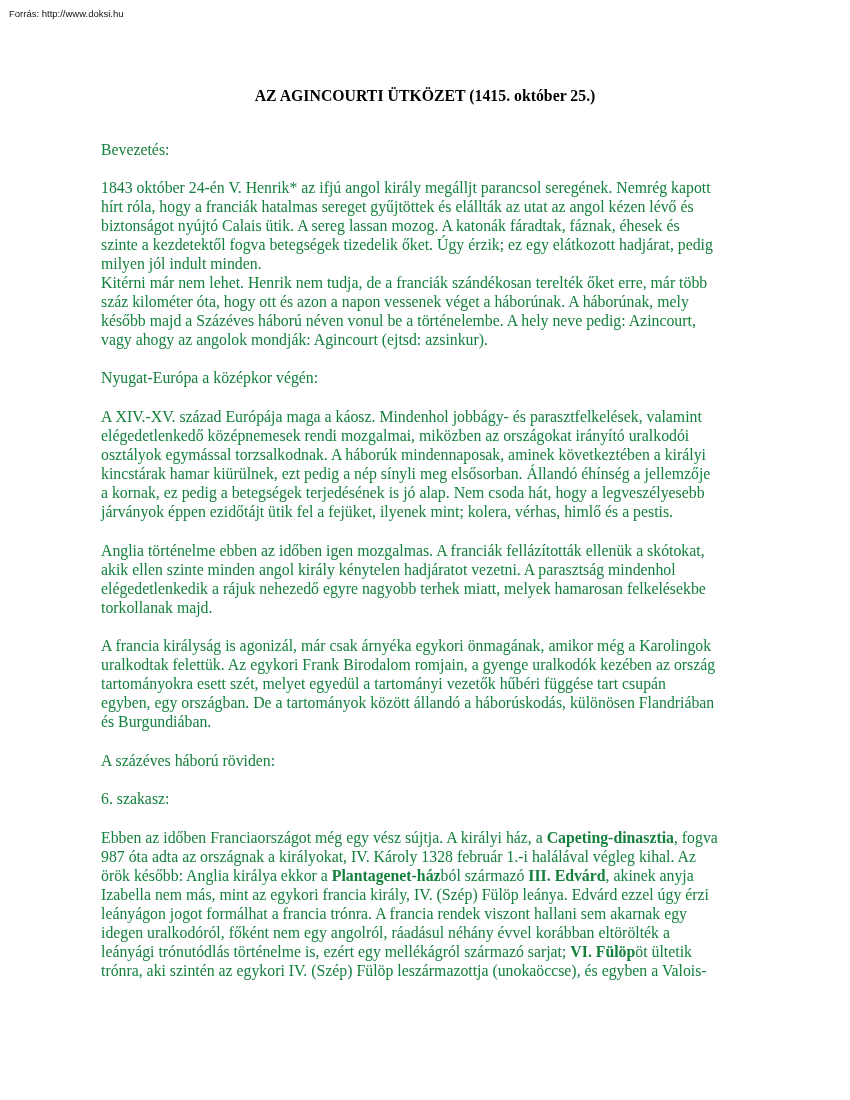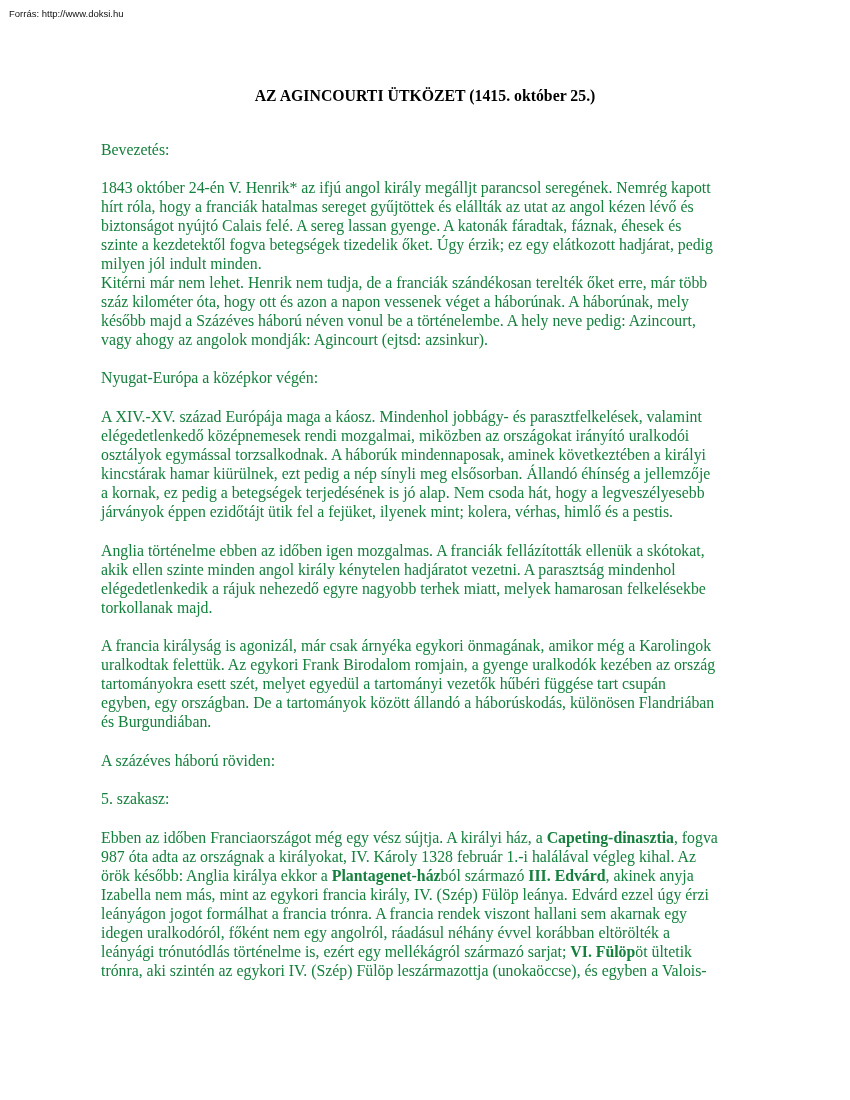--- a/index.html
+++ b/index.html
@@ -30,7 +30,7 @@
 <div>
   <div class="line" style="top:178px">1843 október 24-én V. Henrik* az ifjú angol király megálljt parancsol seregének. Nemrég kapott</div>
   <div class="line" style="top:197px">hírt róla, hogy a franciák hatalmas sereget gyűjtöttek és elállták az utat az angol kézen lévő és</div>
-  <div class="line" style="top:216px">biztonságot nyújtó Calais felé. A sereg lassan gyenge. A katonák fáradtak, fáznak, éhesek és</div>
+  <div class="line" style="top:216px">biztonságot nyújtó Calais ütik. A sereg lassan mozog. A katonák fáradtak, fáznak, éhesek és</div>
   <div class="line" style="top:235px">szinte a kezdetektől fogva betegségek tizedelik őket. Úgy érzik; ez egy elátkozott hadjárat, pedig</div>
   <div class="line" style="top:254px">milyen jól indult minden.</div>
   <div class="line" style="top:273px">Kitérni már nem lehet. Henrik nem tudja, de a franciák szándékosan terelték őket erre, már több</div>

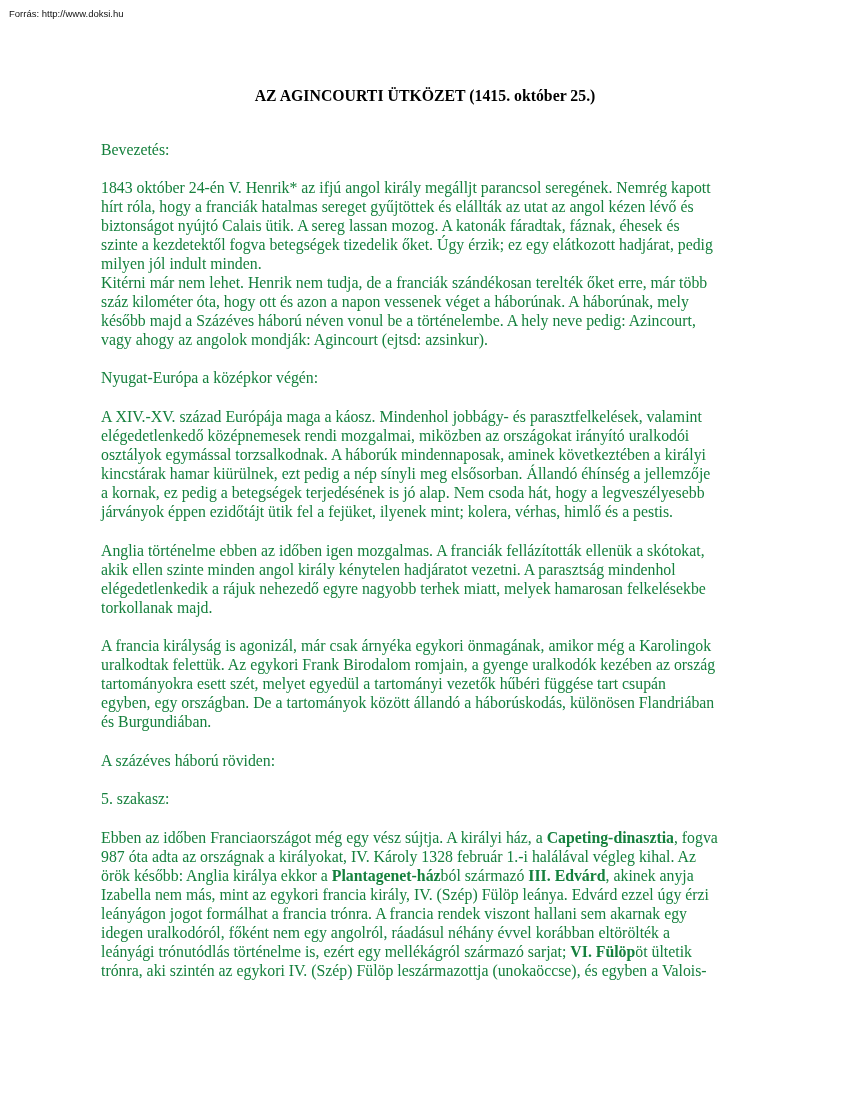--- a/index.html
+++ b/index.html
@@ -67,7 +67,7 @@
 
 <div class="line" style="top:751px">A százéves háború röviden:</div>
 
-<div class="line" style="top:789px">5. szakasz:</div>
+<div class="line" style="top:789px">6. szakasz:</div>
 
 <div>
   <div class="line" style="top:828px">

